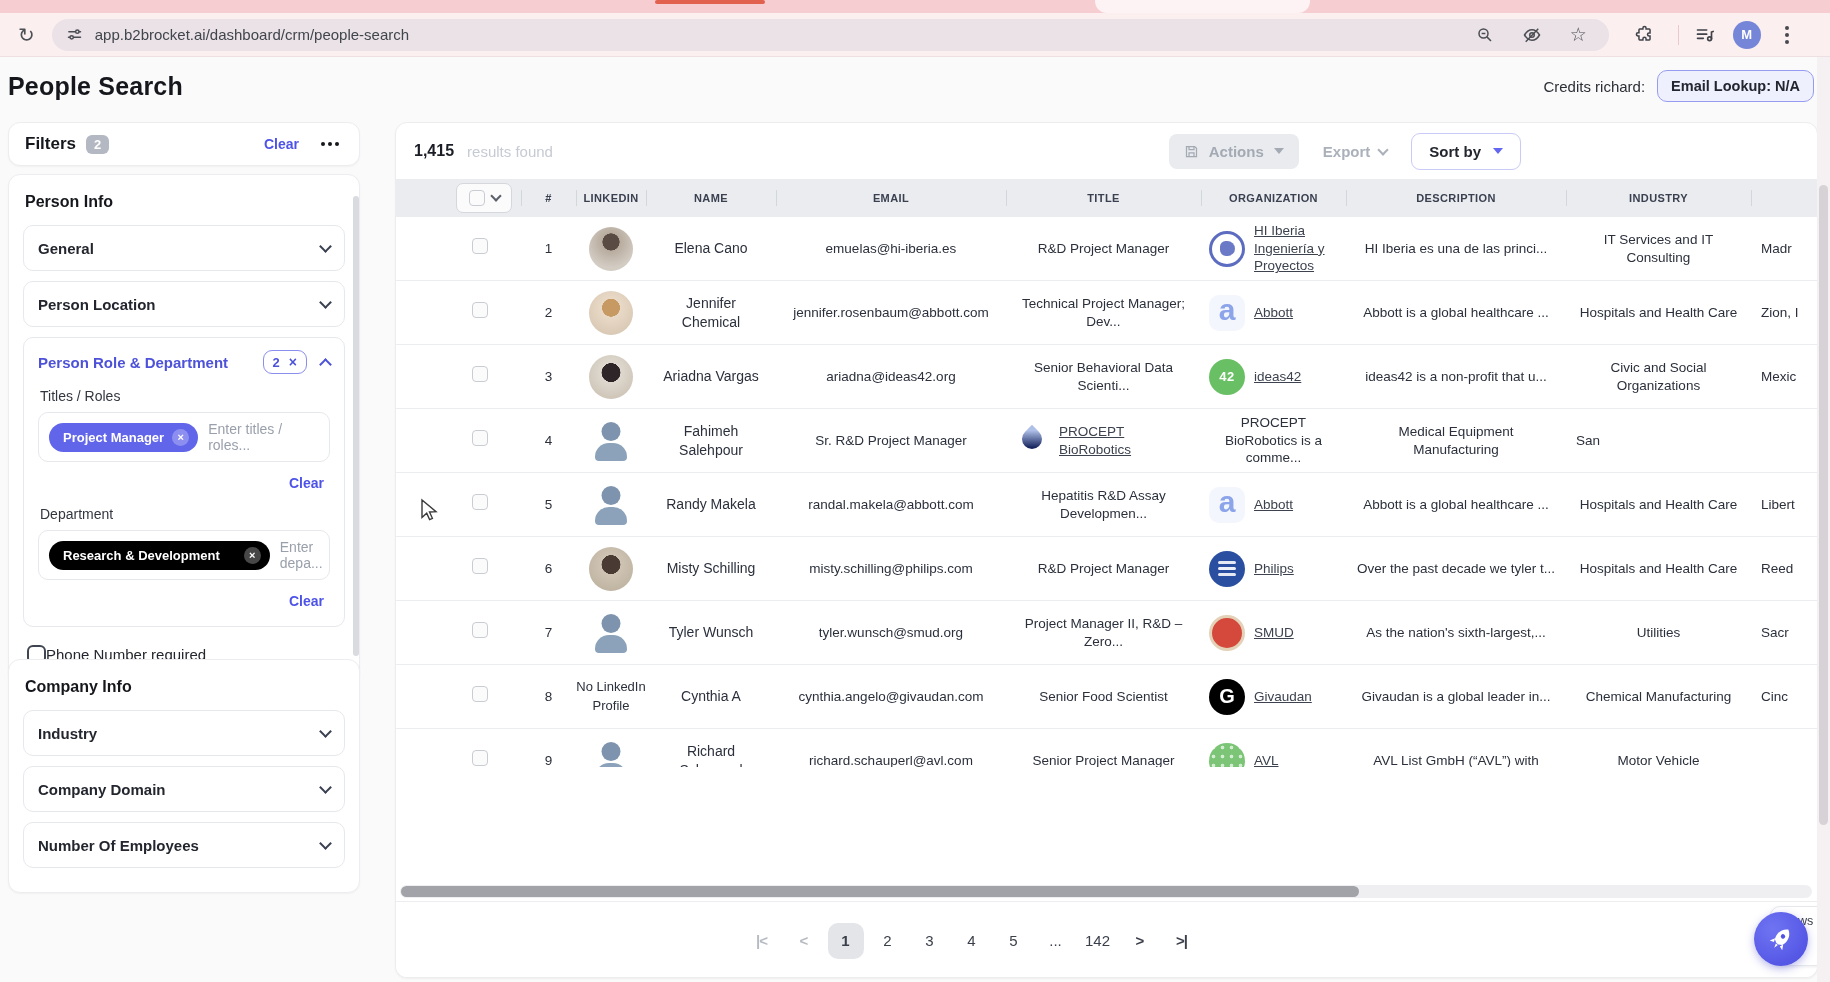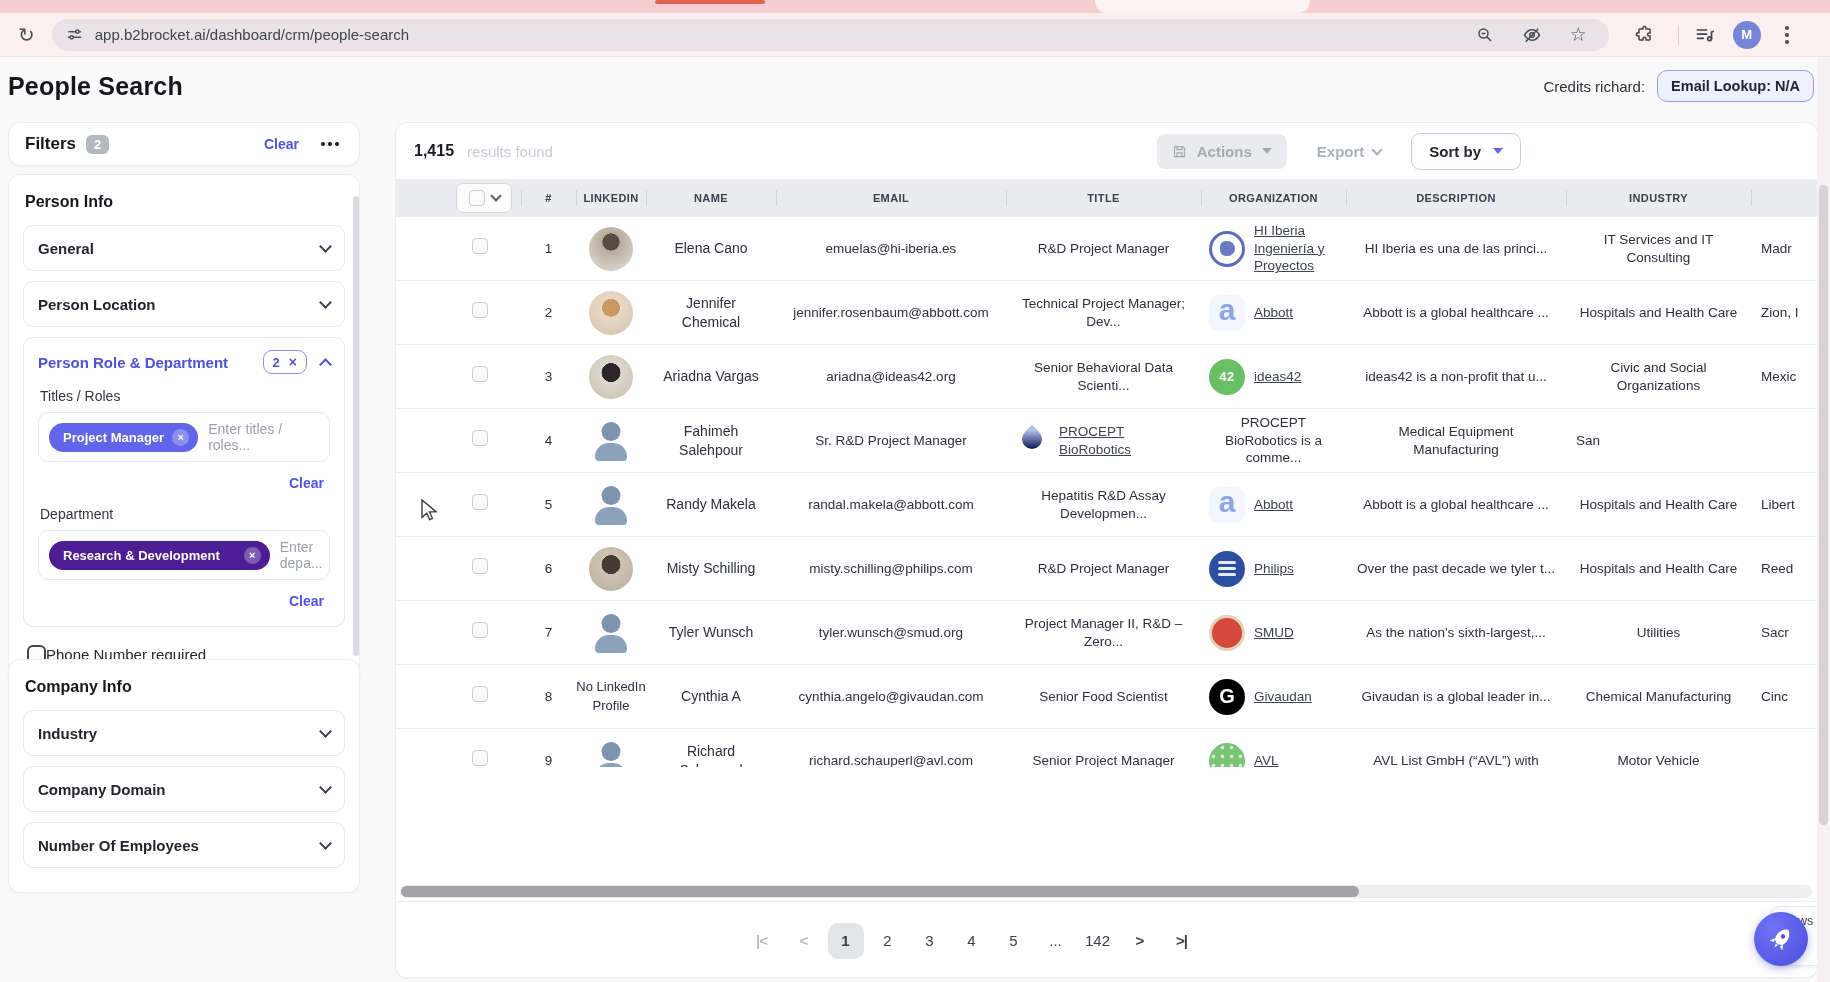--- a/index.html
+++ b/index.html
@@ -70,7 +70,7 @@
   .res-toolbar { height:56px; display:flex; align-items:center; padding:0 18px; }
   .res-count { font-size:16px; font-weight:800; color:#1b1e26; }
   .res-count-suffix { color:#c6cad2; font-size:15px; margin-left:13px; }
-  .res-actions { margin-left:auto; margin-right:278px; display:flex; align-items:center; gap:30px;padding-left:25px; }
+  .res-actions { margin-left:auto; margin-right:278px; display:flex; align-items:center; gap:24px;padding-left:25px; }
   .btn-actions { background:#e9ebef; border-radius:8px; padding:9px 15px; color:#a4aab4; font-size:15px; font-weight:600; display:flex; gap:10px; align-items:center; }
   .btn-export { color:#abb1bb; font-size:15px; font-weight:600; display:flex; gap:9px; align-items:center; }
   .btn-sort { background:#fff; border:1.5px solid #c9cbf6; border-radius:9px; padding:9px 17px; color:#23262e; font-weight:700; font-size:15px; display:flex; gap:12px; align-items:center; cursor:pointer; }

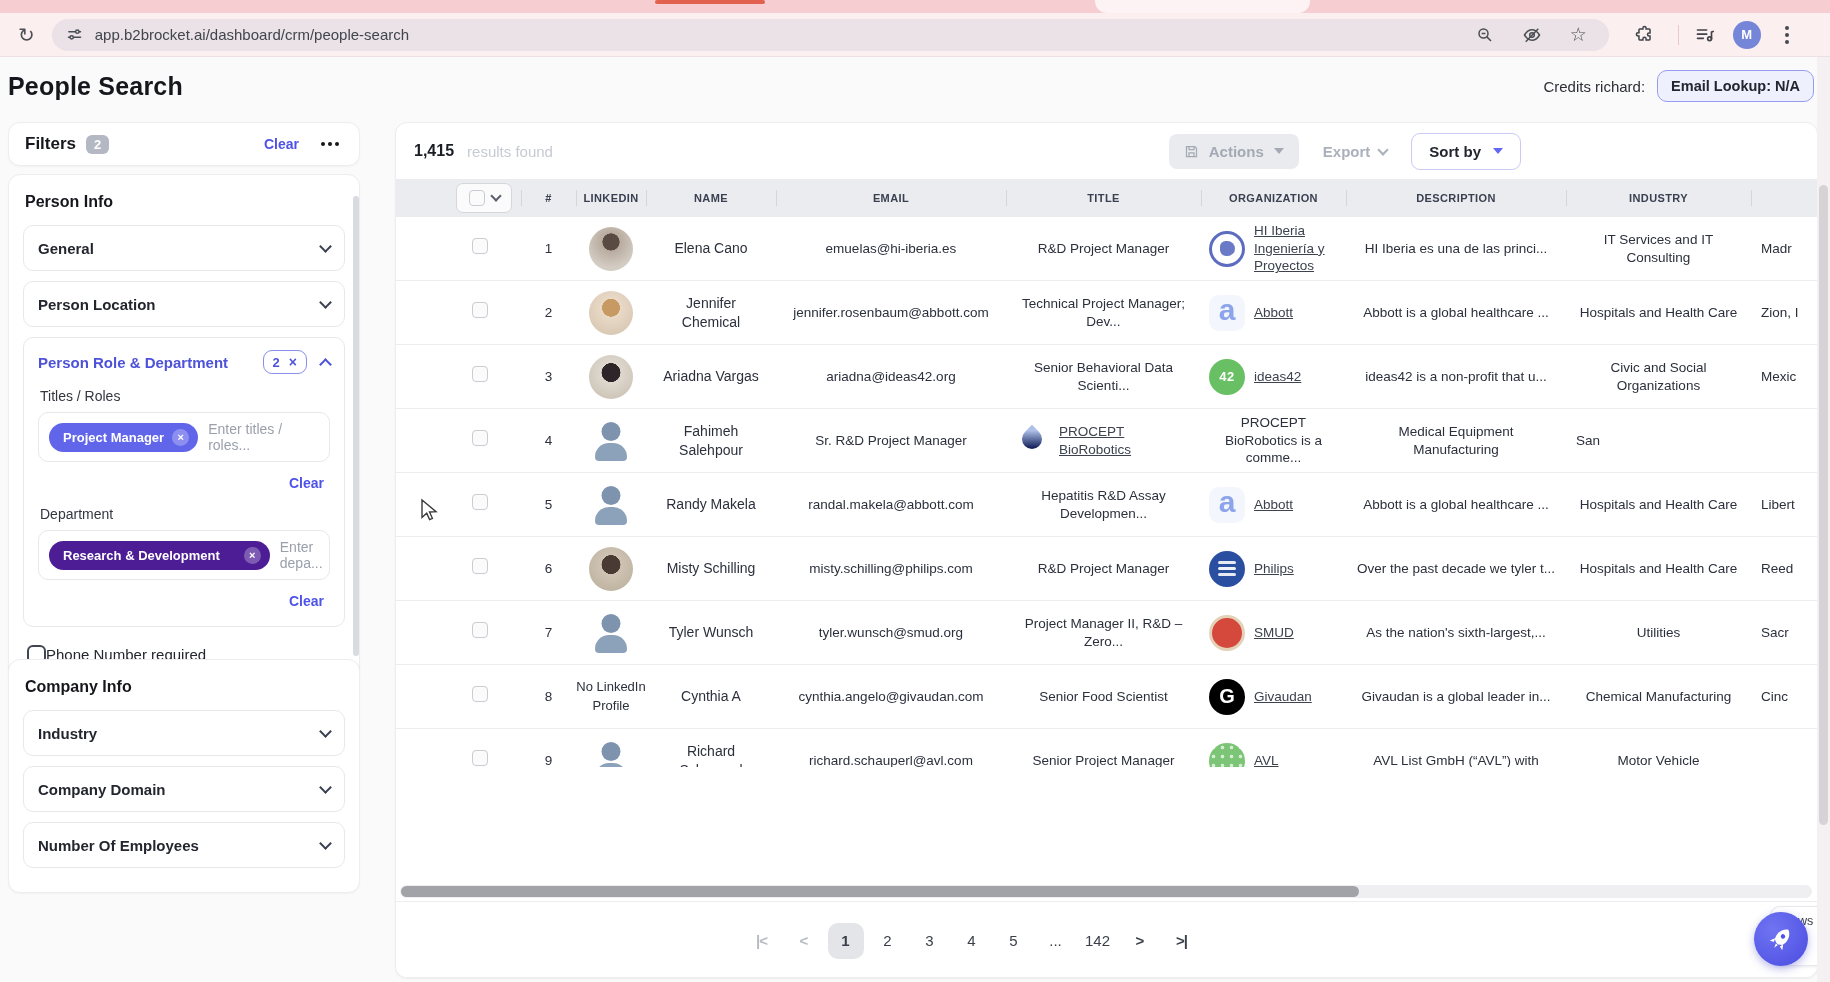--- a/index.html
+++ b/index.html
@@ -56,7 +56,7 @@
   .tag-input { border:1px solid #e7e8ec; border-radius:10px; min-height:50px; display:flex; align-items:center; padding:7px 10px; gap:10px; background:#fff; }
   .tag { border-radius:16px; padding:6px 9px 6px 14px; font-size:13px; font-weight:700; color:#fff; display:inline-flex; align-items:center; gap:8px; white-space:nowrap; }
   .tag-purple { background:#6165ea; }
-  .tag-navy { background:#4c1d95;gap:24px; }
+  .tag-navy { background:#000000;gap:24px; }
   .tag-x { width:17px; height:17px; border-radius:50%; background:rgba(255,255,255,.28); display:flex; align-items:center; justify-content:center; font-size:11px; cursor:pointer; }
   .placeholder { color:#9aa0ab; font-size:14px; }
   .clear-row { text-align:right; margin:12px 6px 2px; }

